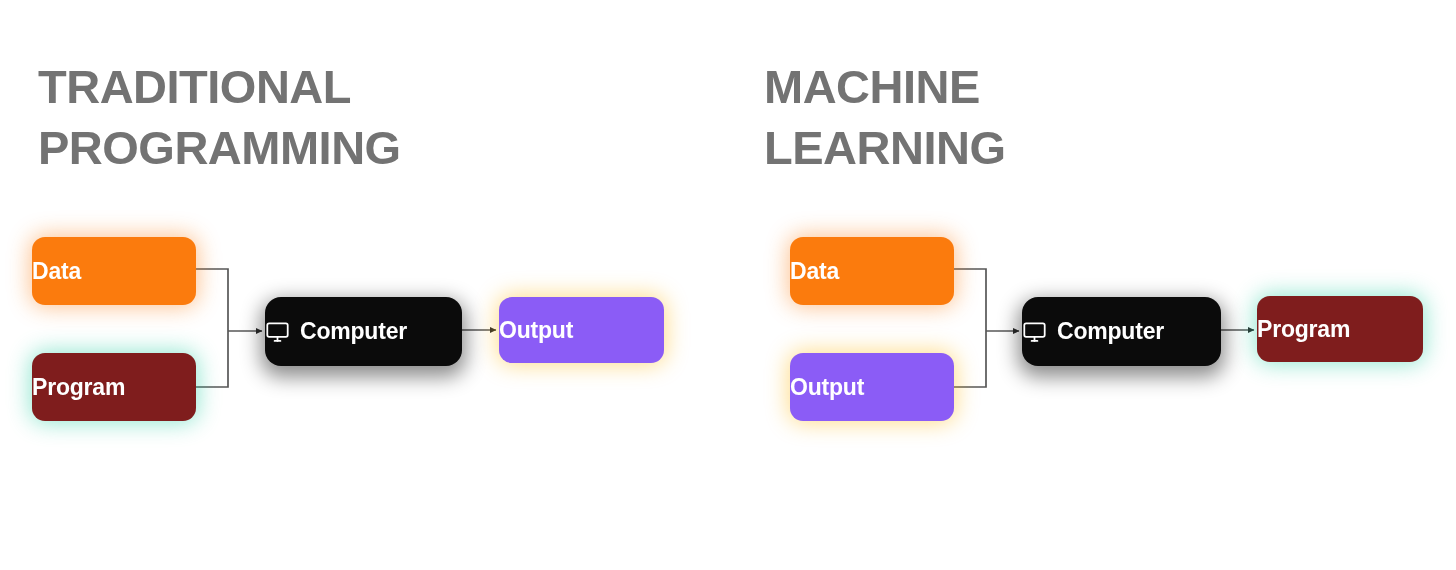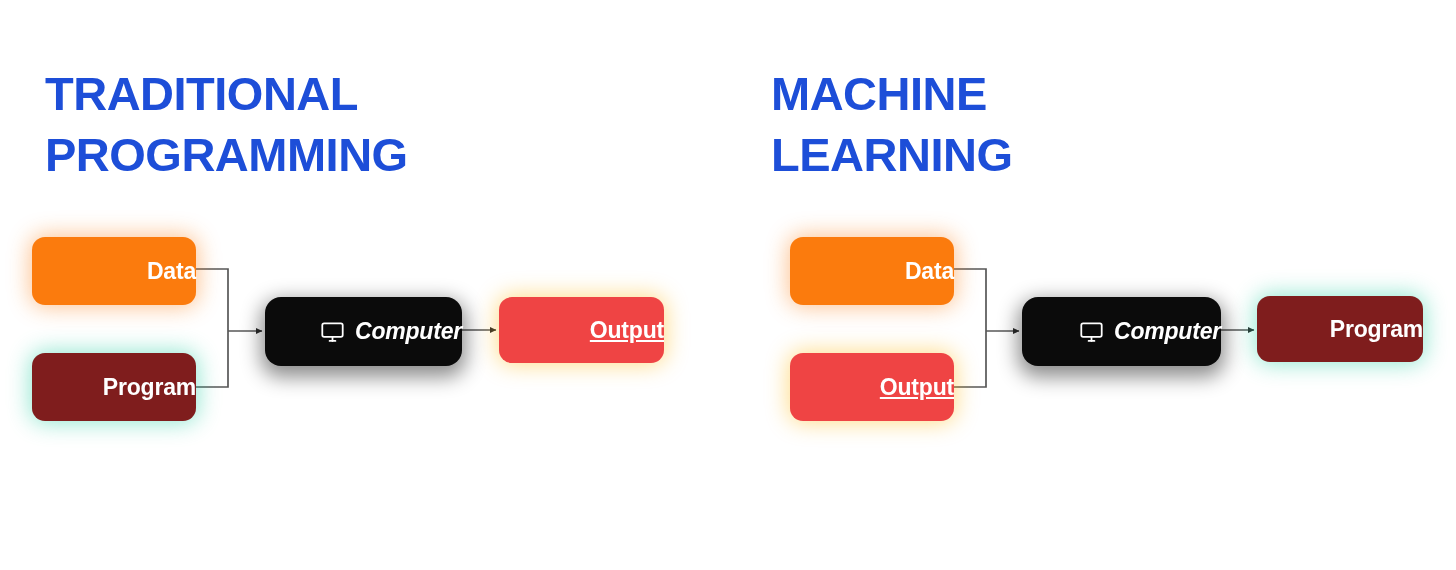--- a/index.html
+++ b/index.html
@@ -32,10 +32,10 @@
     line-height: 61px;
     font-weight: 800;
     letter-spacing: -0.5px;
-    color: #1d4ed8;
+    color: #737373;
     text-transform: uppercase;
     white-space: pre-line;
-    margin: 7px;
+    margin: 0;
   }
 
   .node {

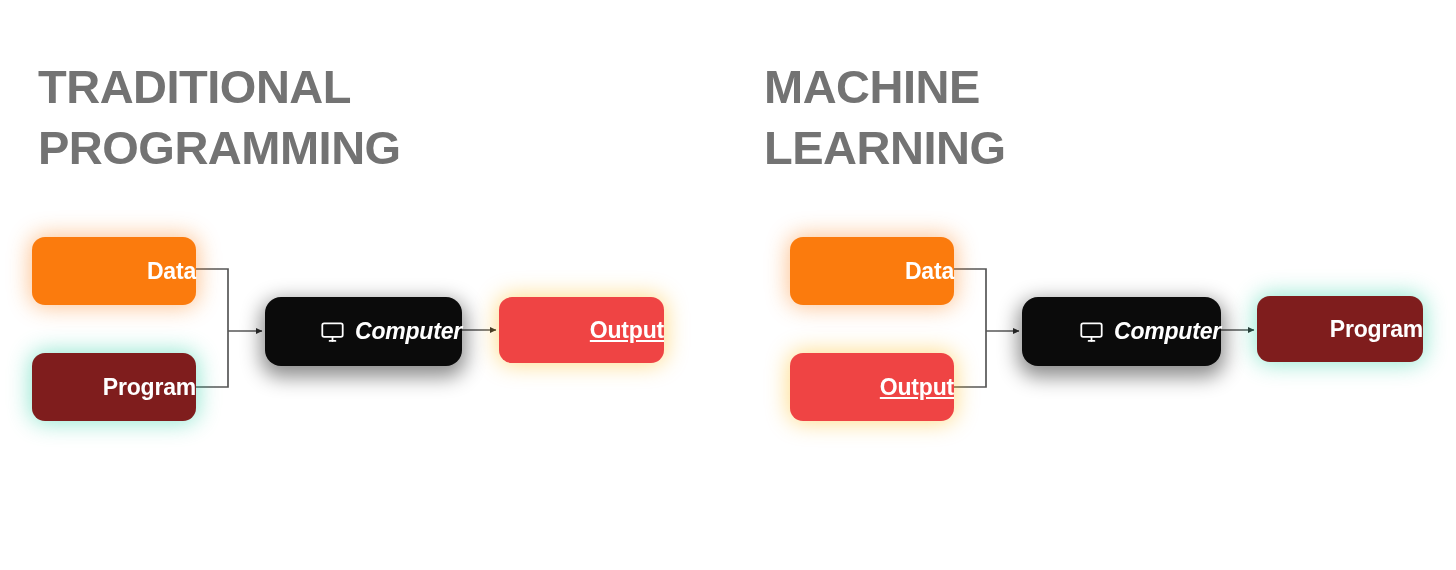--- a/index.html
+++ b/index.html
@@ -42,7 +42,7 @@
     position: absolute;
     display: flex;
     align-items: center;
-    justify-content: flex-end;
+    justify-content: flex-start;
     box-sizing: border-box;
     border-radius: 13px;
     color: #ffffff;

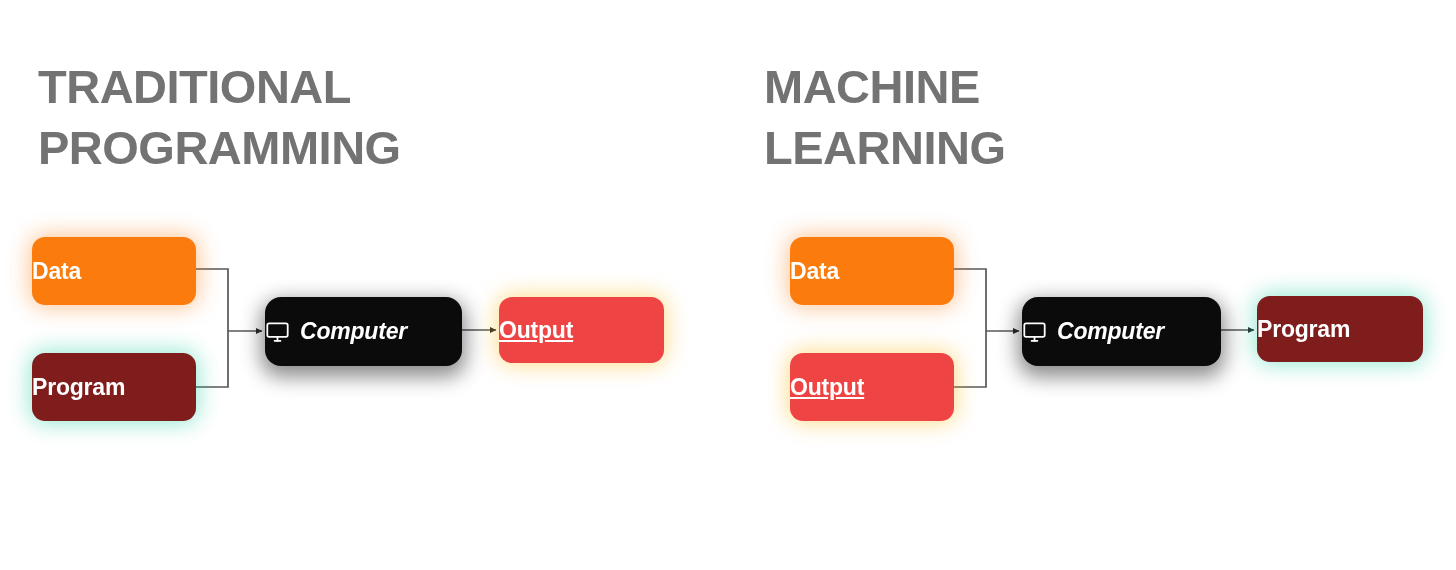--- a/index.html
+++ b/index.html
@@ -75,7 +75,6 @@
     display: flex;
     align-items: center;
     gap: 10px;
-    font-style: italic;
   }
   .monitor-icon {
     display: block;

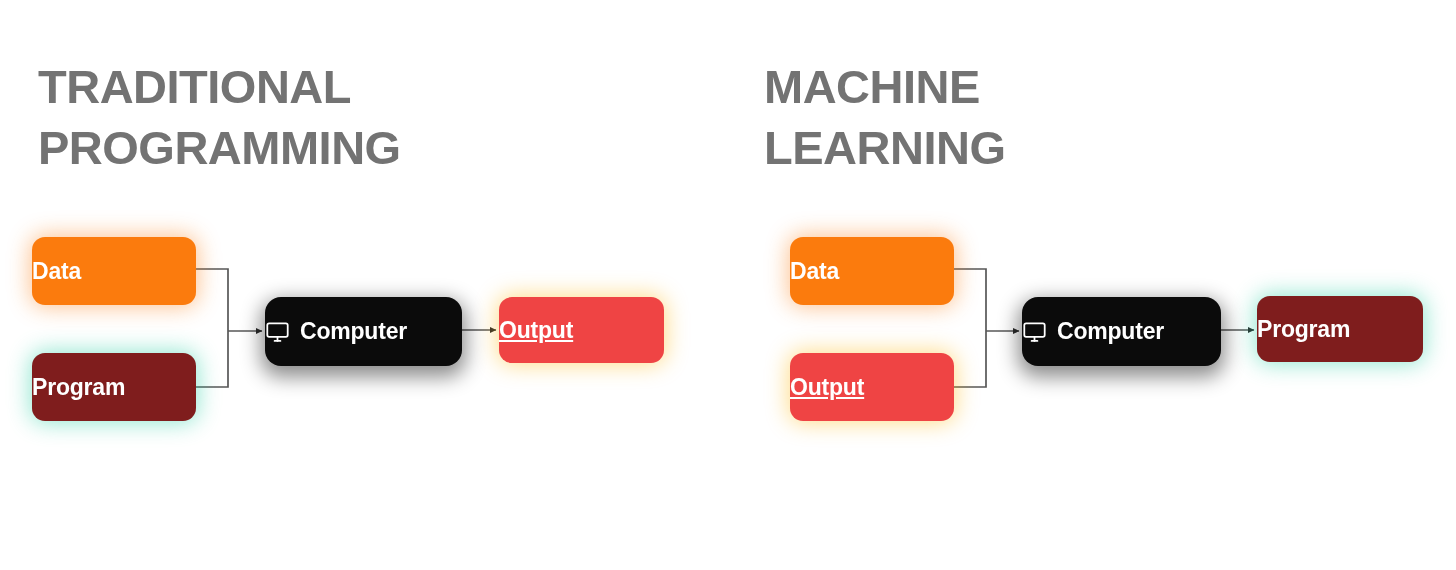--- a/index.html
+++ b/index.html
@@ -61,9 +61,8 @@
     box-shadow: 0 0 22px 2px rgba(15,201,154,0.45);
   }
   .node-amber {
-    background: #ef4444;
+    background: #8b5cf6;
     box-shadow: 0 0 22px 2px rgba(255,179,0,0.45);
-    text-decoration: underline;
   }
   .node-black {
     background: #0B0B0B;

